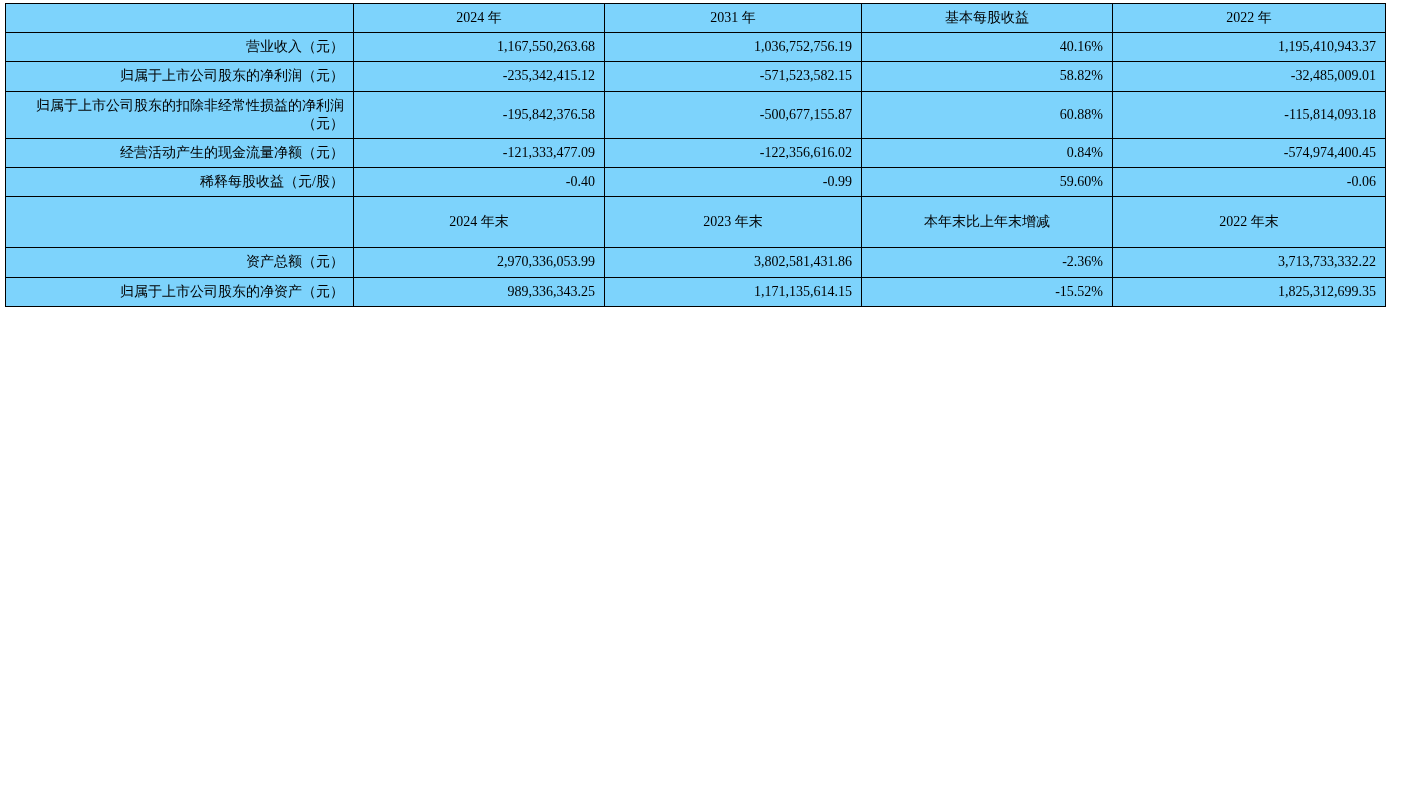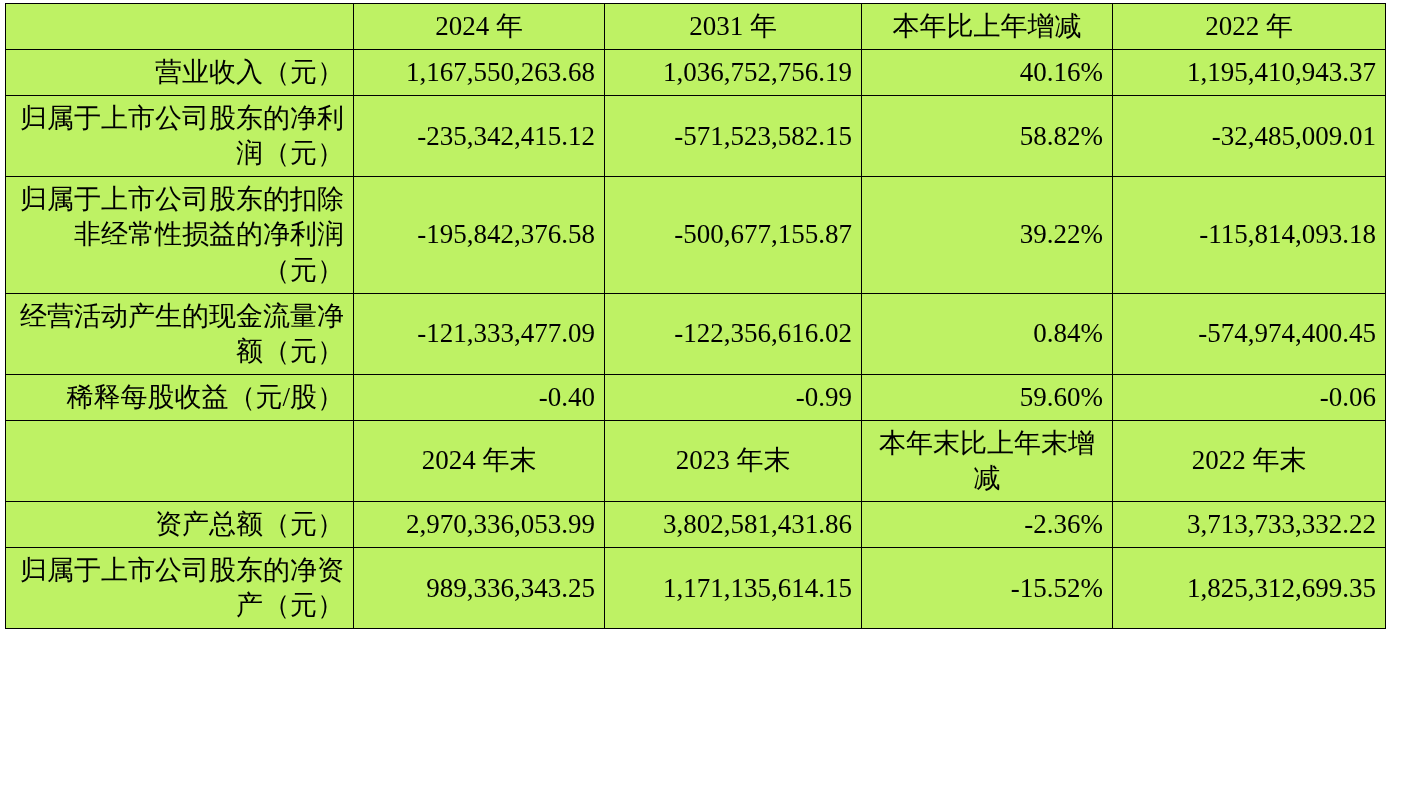--- a/index.html
+++ b/index.html
@@ -29,10 +29,10 @@
   table.fin td {
     border: 1px solid #000000;
     padding: 5px 9px;
-    font-size: 27px;
+    font-size: 14px;
     line-height: 1.30;
     vertical-align: middle;
-    background: #bef264;
+    background: #7dd3fc;
   }
   td.label {
     text-align: right;

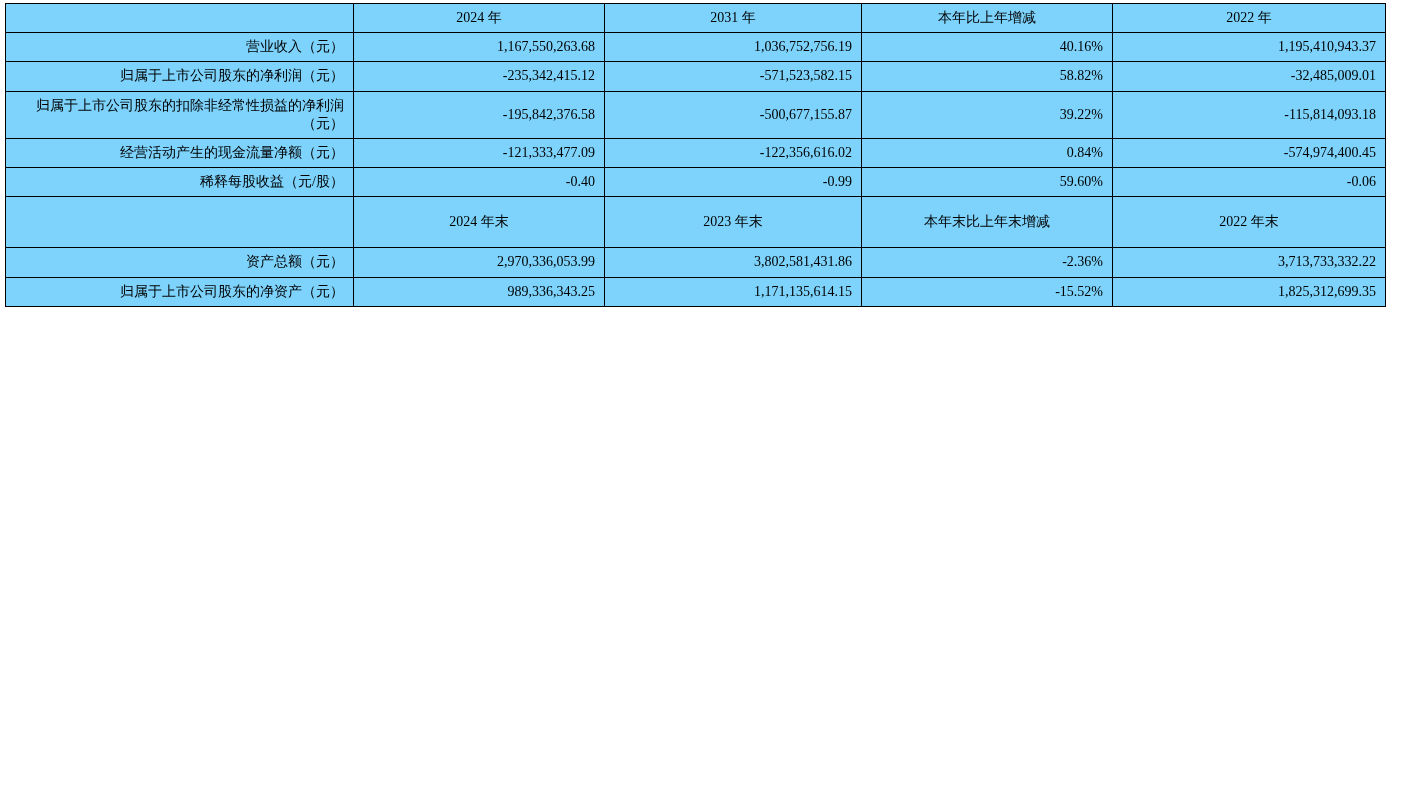--- a/index.html
+++ b/index.html
@@ -75,7 +75,7 @@
         <td class="blank"></td>
         <td class="hdr">2024 年</td>
         <td class="hdr">2031 年</td>
-        <td class="hdr">本年比上年增减</td>
+        <td class="hdr">基本每股收益</td>
         <td class="hdr">2022 年</td>
       </tr>
 

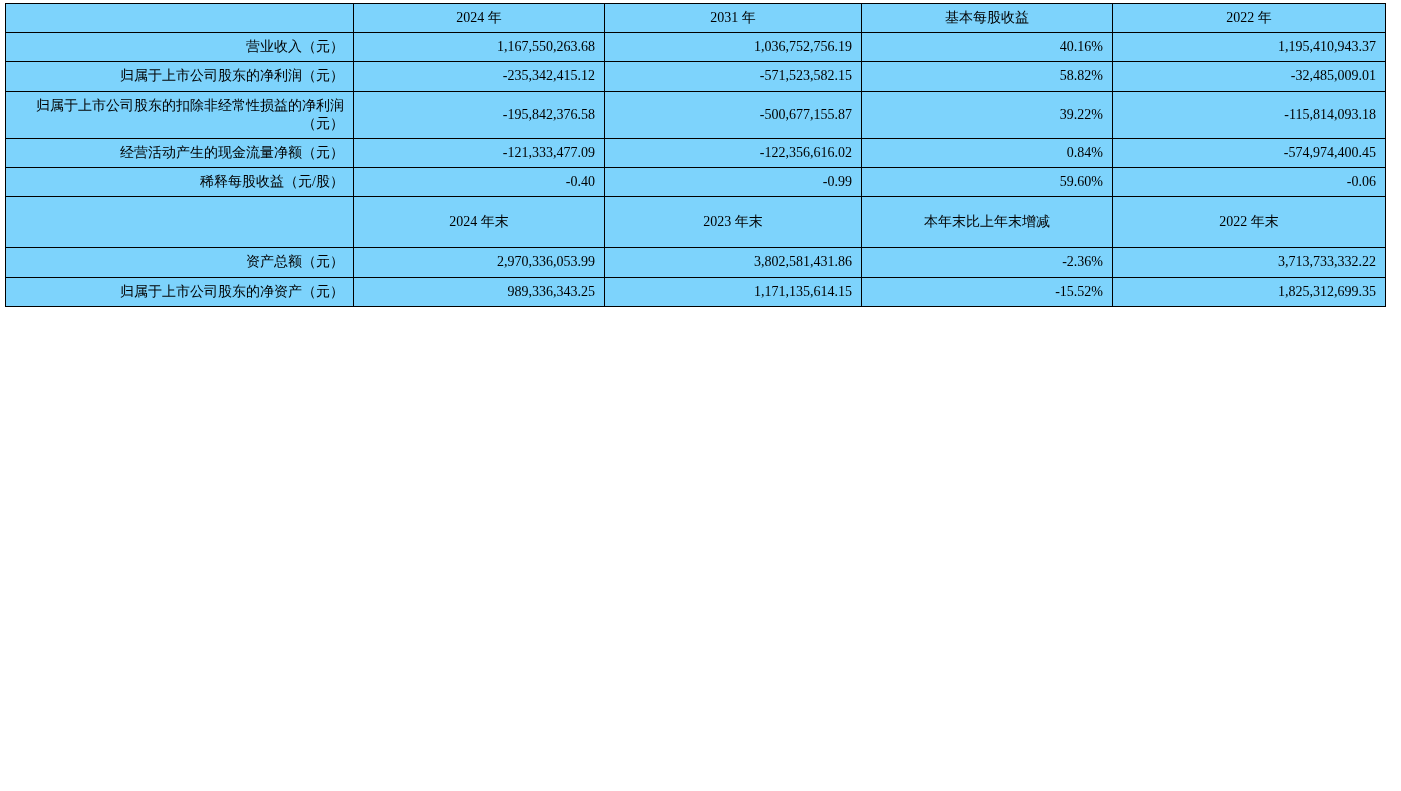--- a/index.html
+++ b/index.html
@@ -99,7 +99,7 @@
         <td class="label">归属于上市公司股东的扣除非经常性损益的净利润（元）</td>
         <td class="val">-195,842,376.58</td>
         <td class="val">-500,677,155.87</td>
-        <td class="val">39.22%</td>
+        <td class="val">60.88%</td>
         <td class="val">-115,814,093.18</td>
       </tr>
 

